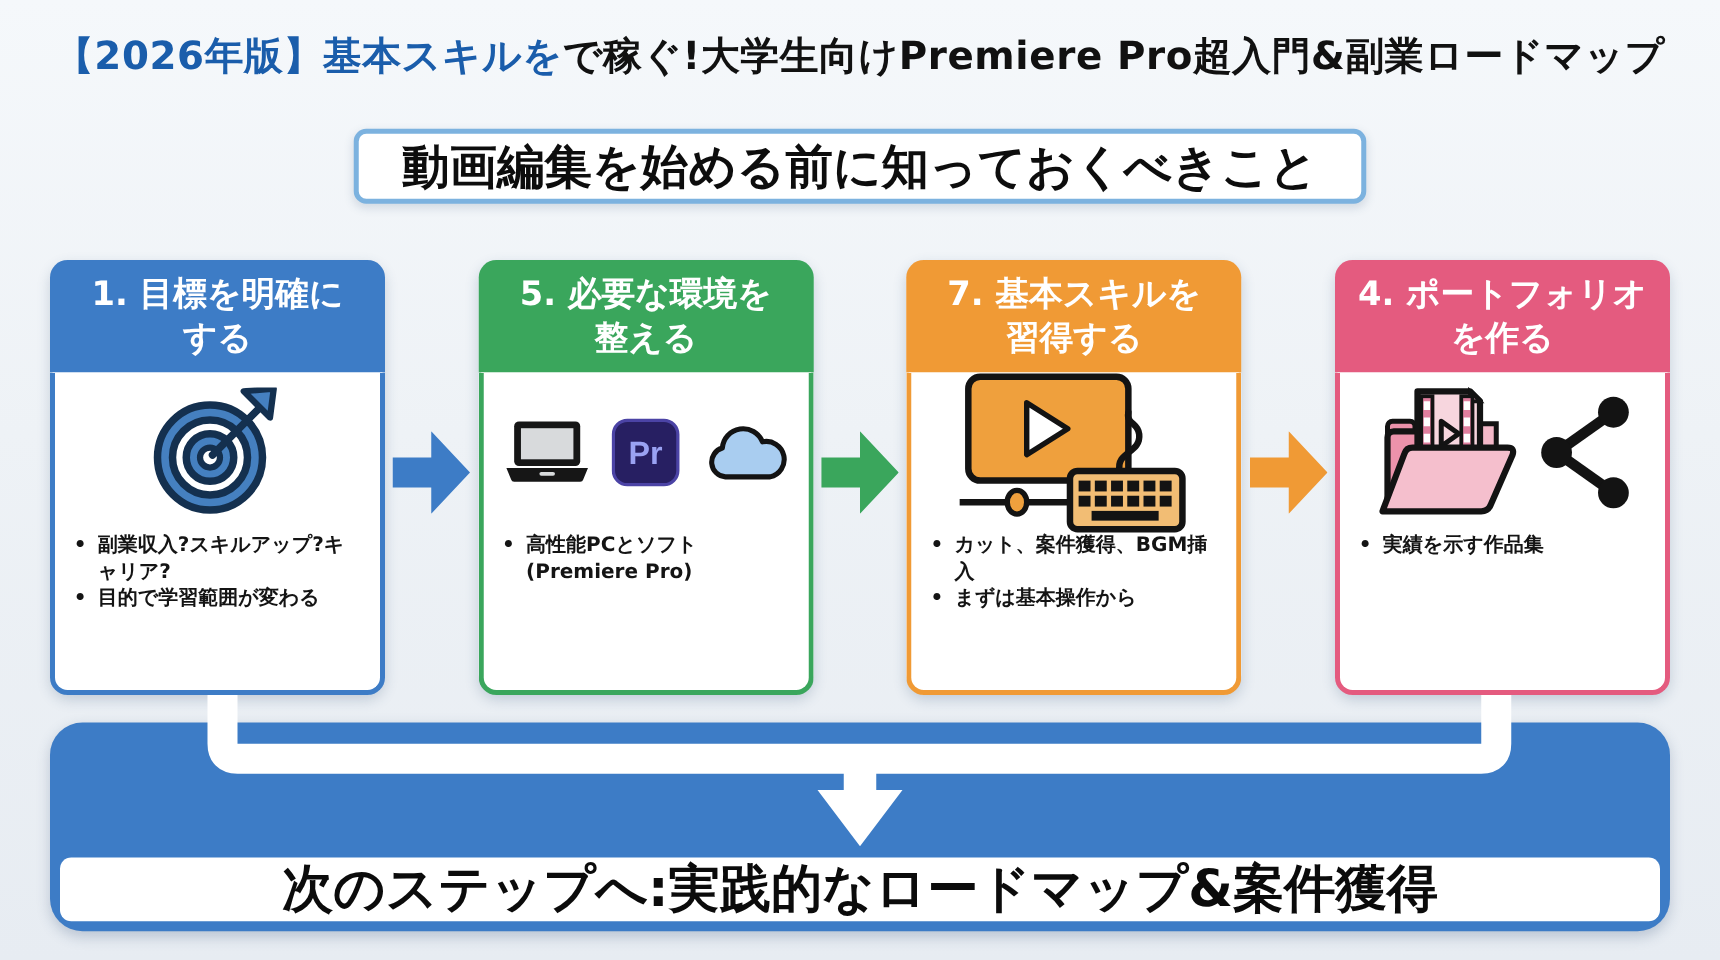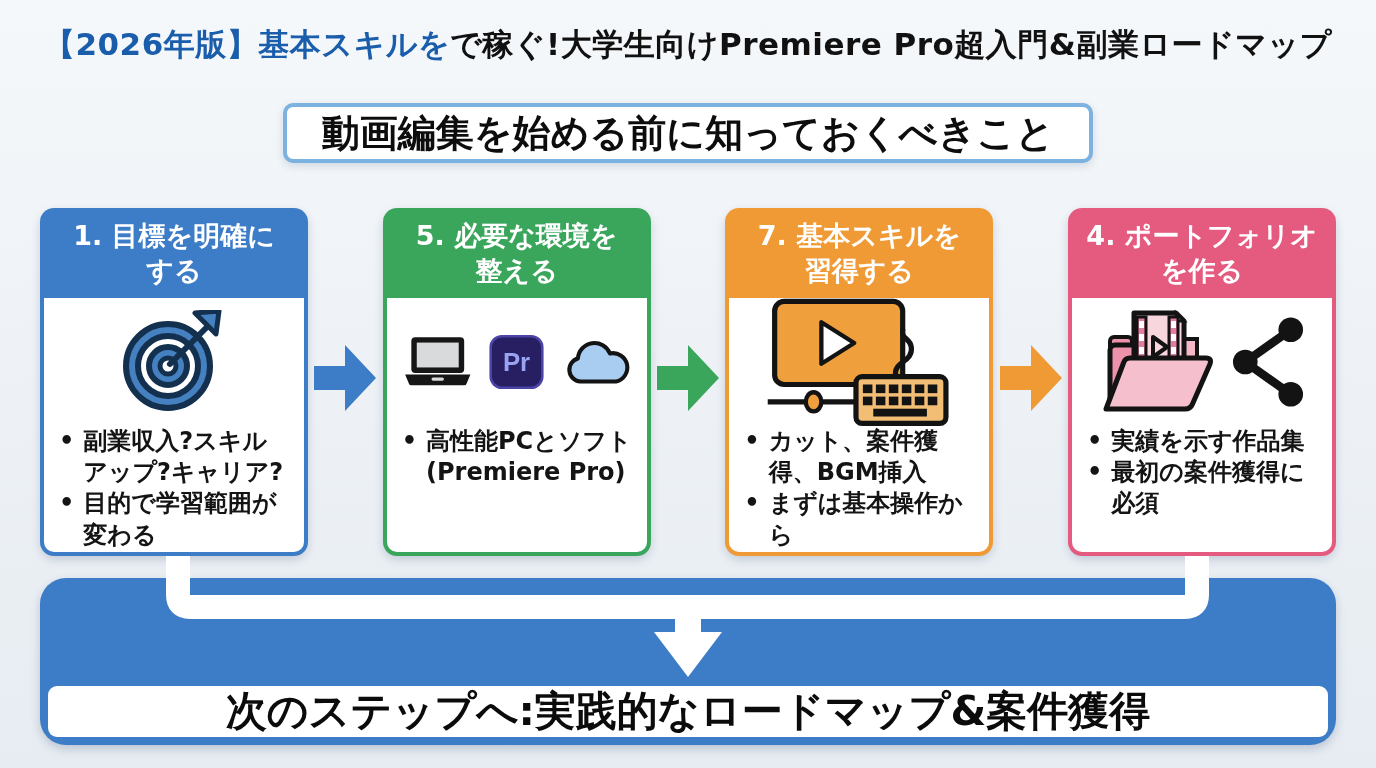--- a/index.html
+++ b/index.html
@@ -31,7 +31,7 @@
   .icons{height:120px;flex:0 0 120px;display:flex;align-items:center;justify-content:center;
     gap:16px;overflow:visible;}
   .bullets{list-style:none;margin:4px 0 0;padding:0;
-    font-size:24px;font-weight:bold;color:#141414;line-height:1.3;}
+    font-size:16px;font-weight:bold;color:#141414;line-height:1.3;}
   .bullets li{display:flex;gap:9px;}
   .bullets li::before{content:"•";flex:0 0 auto;}
   

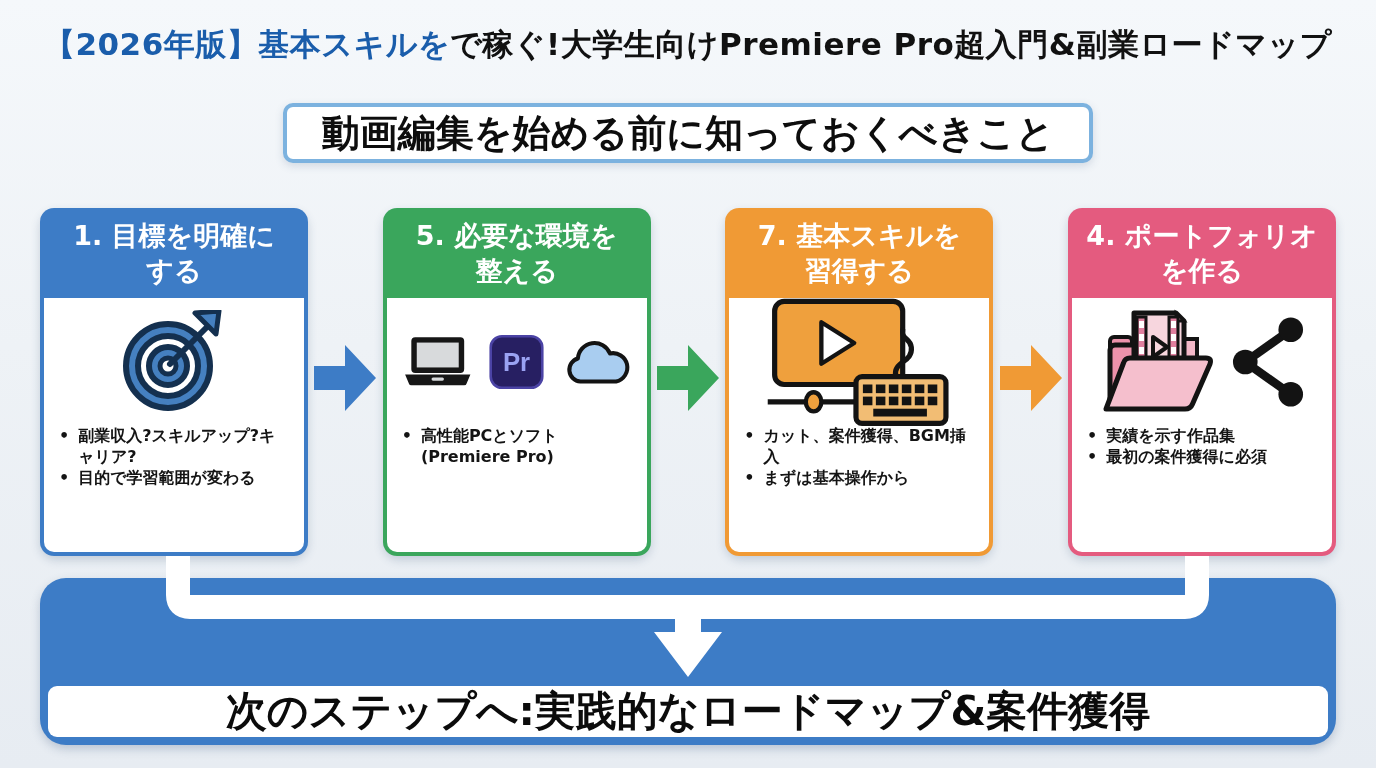--- a/index.html
+++ b/index.html
@@ -214,9 +214,6 @@
           <li>
               <span>実績を示す作品集</span>
             </li>
-          <li>
-              <span>最初の案件獲得に必須</span>
-            </li>
         </ul>
       </div>
     </section>

